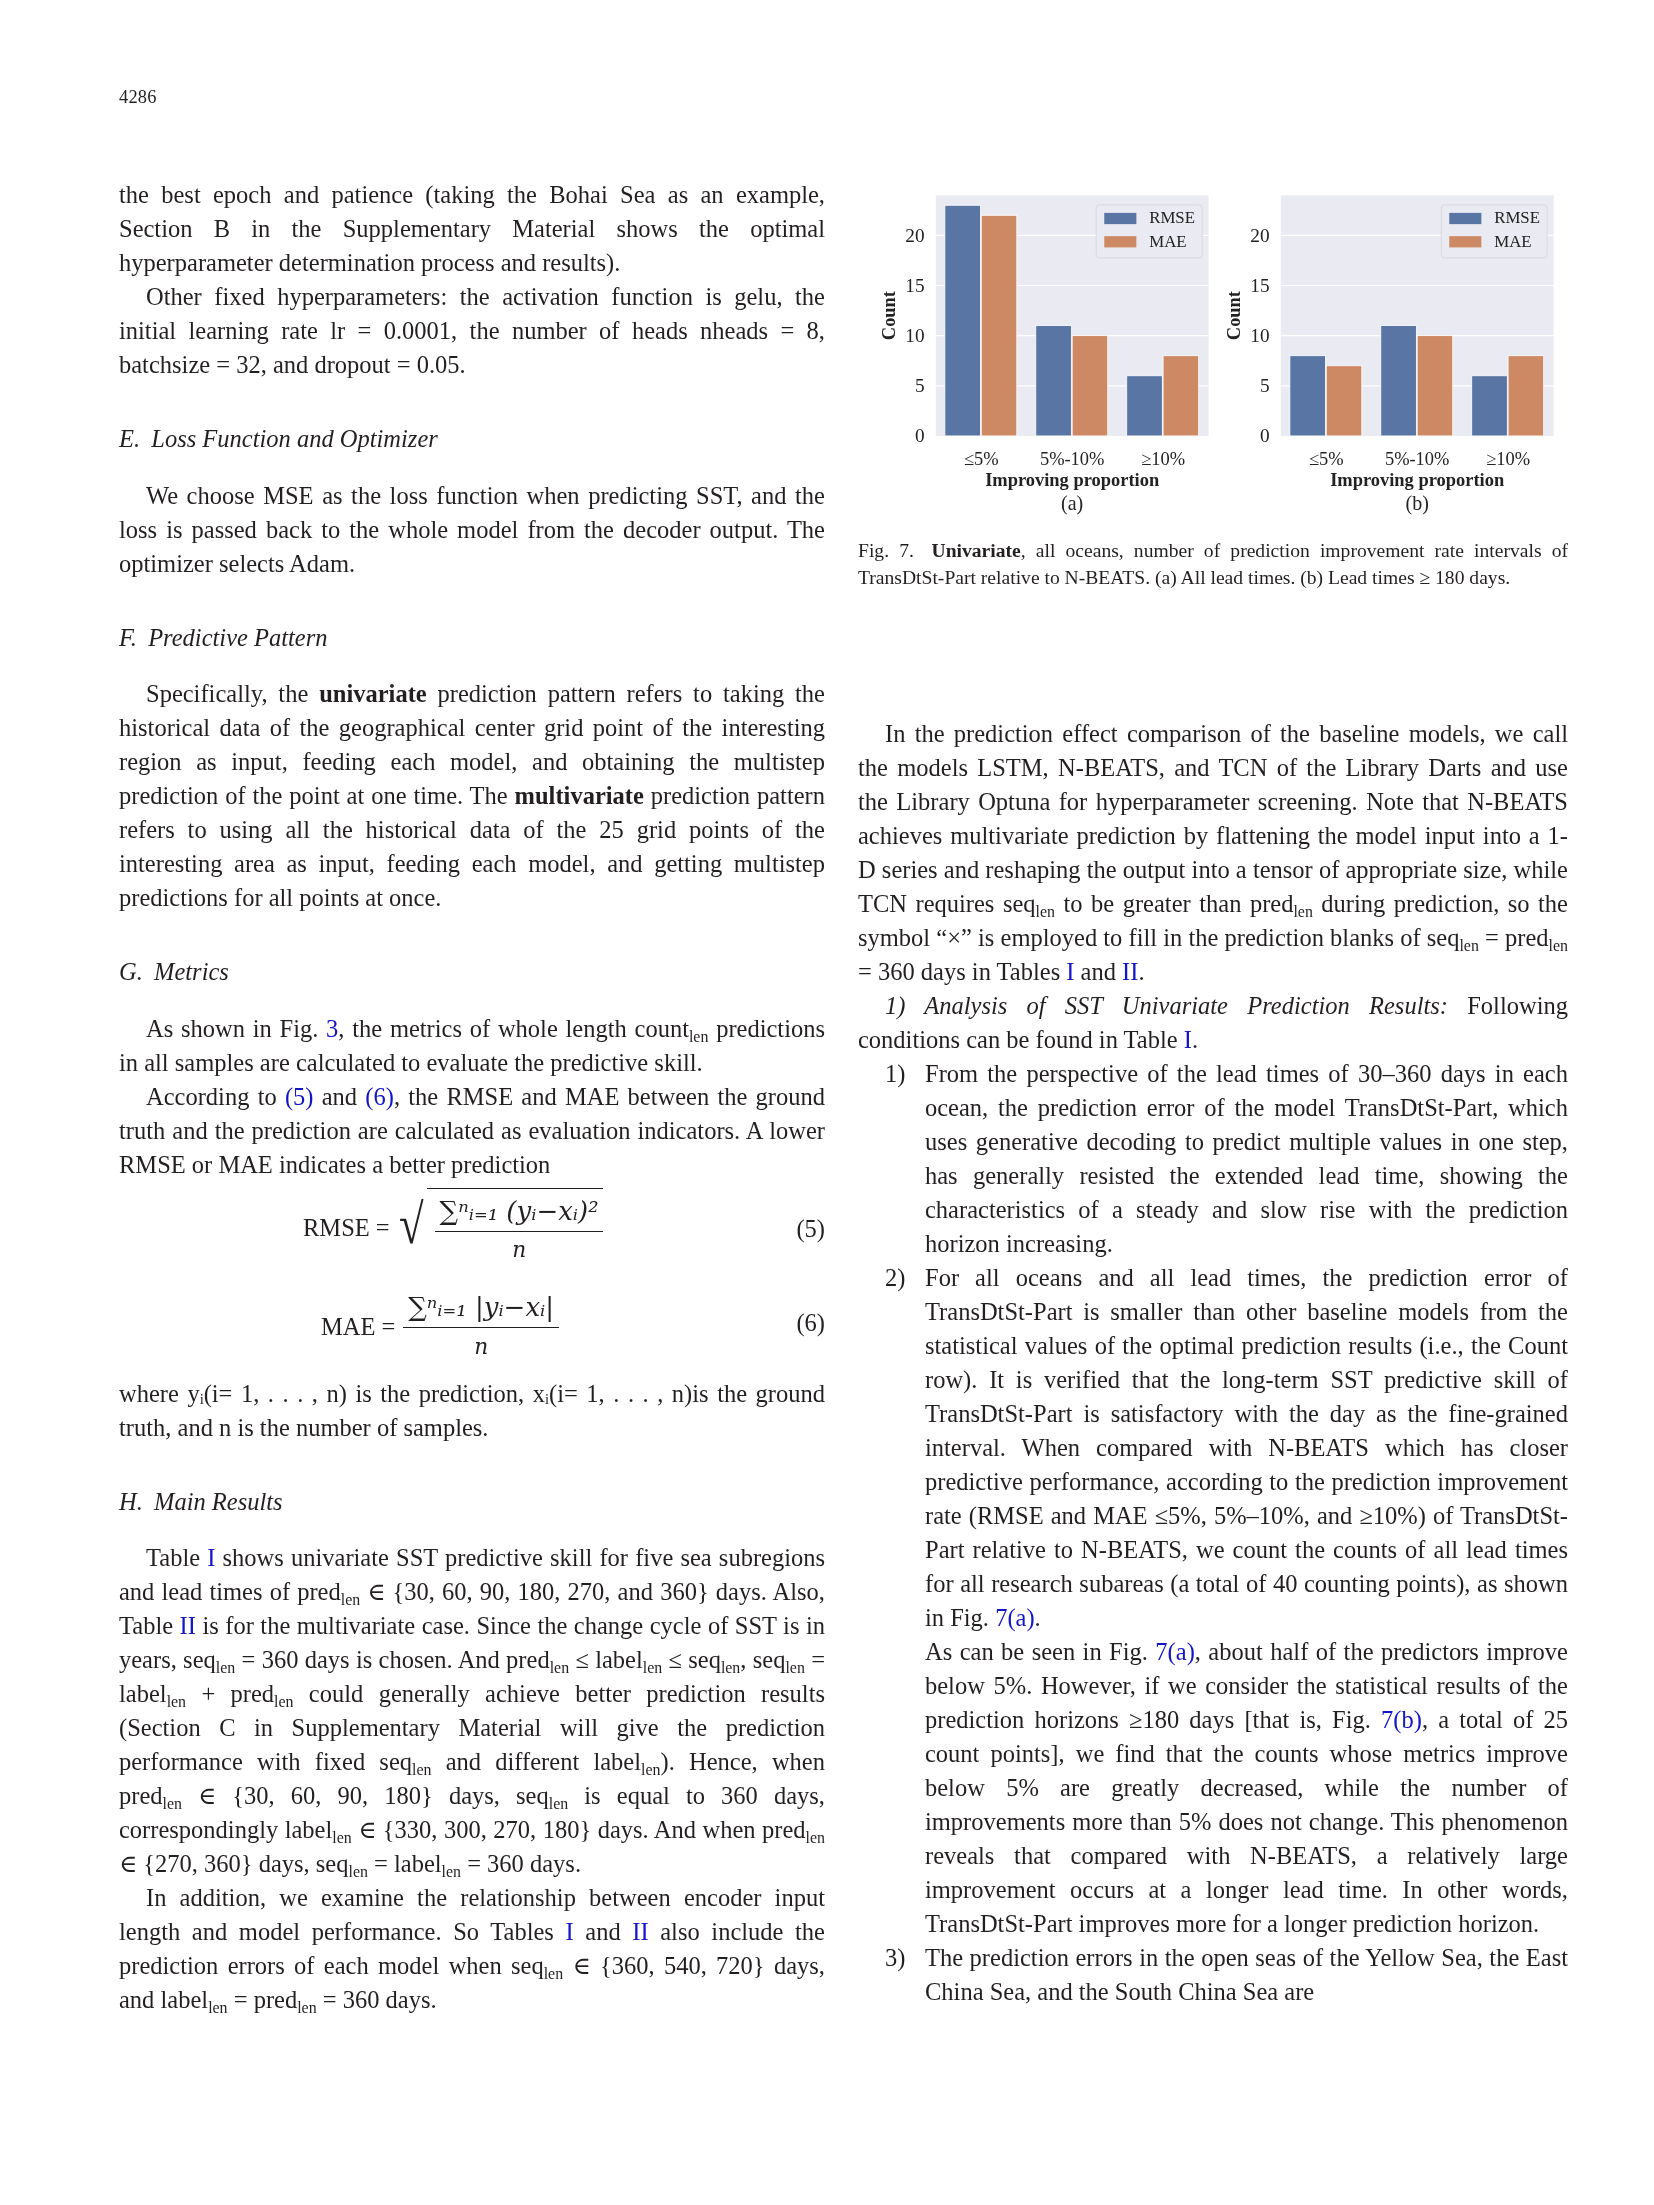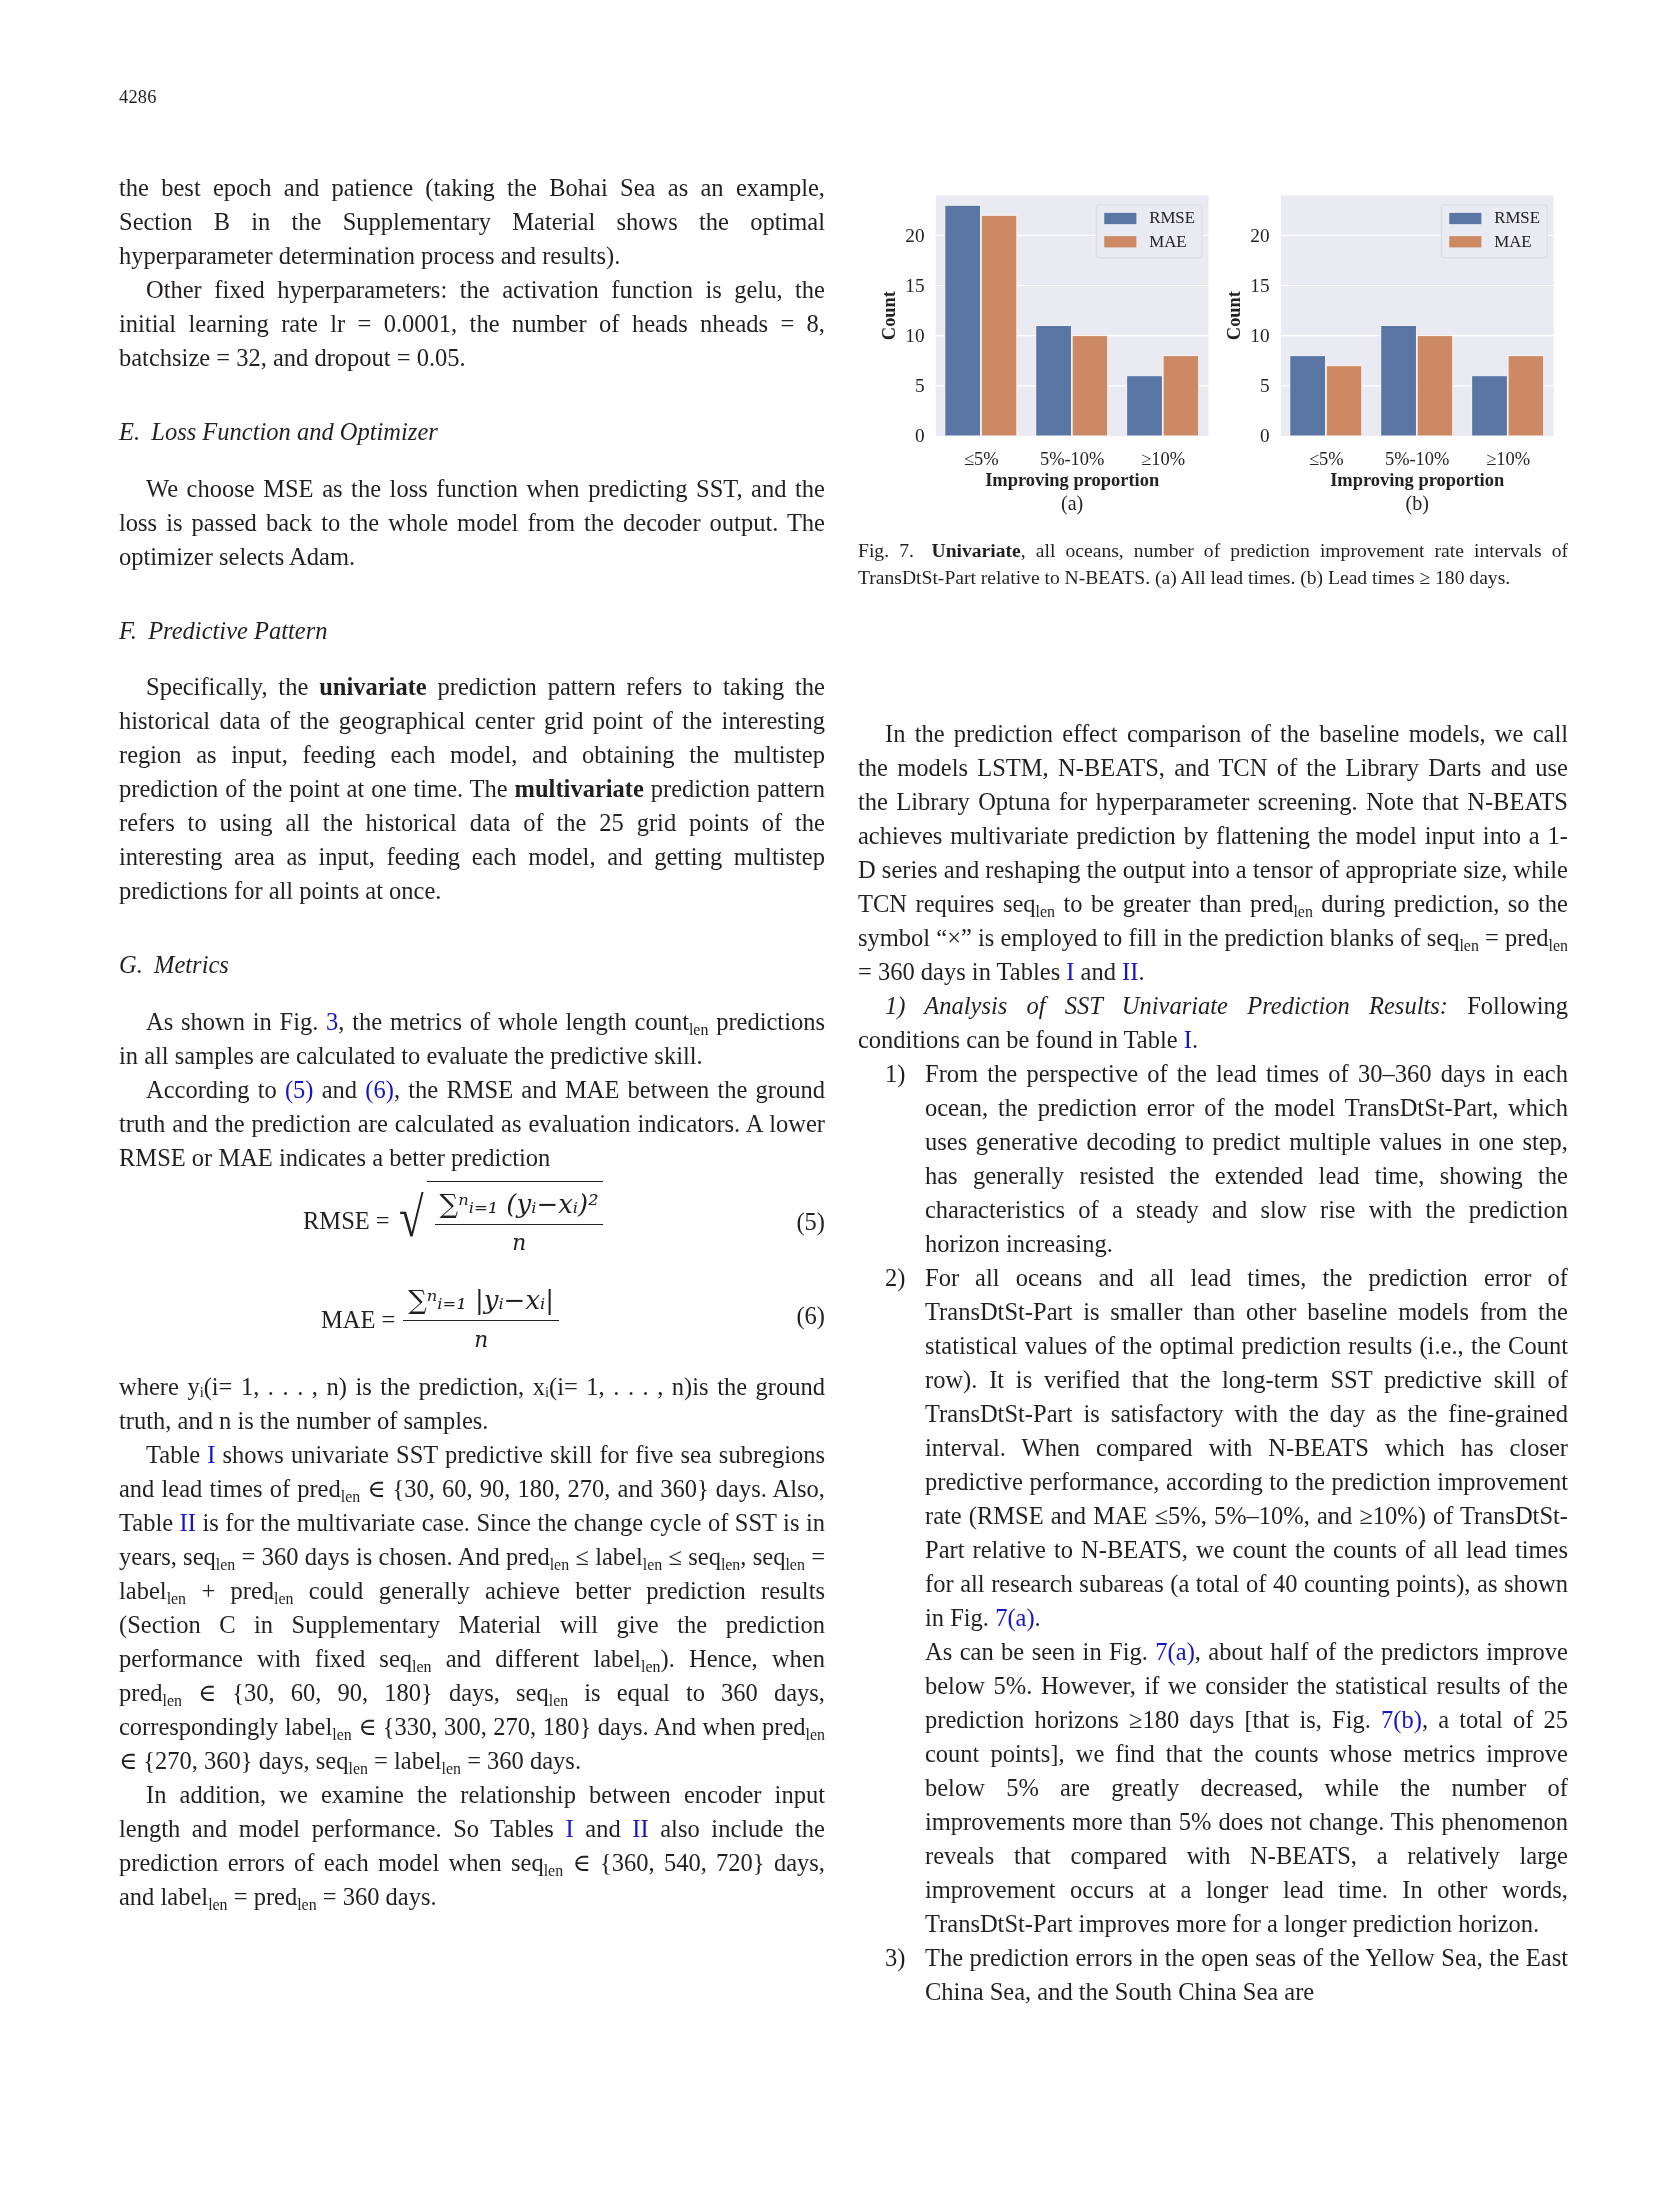--- a/index.html
+++ b/index.html
@@ -9,7 +9,7 @@
             font-size: 18.4px; letter-spacing: 0.2px; }
   .header .pageno { position: absolute; left: 0; top: 0; }
   .header .journal { position: absolute; right: 0; top: 0; }
-  .col { position: absolute; top: 171px; width: 706px; font-size: 24.5px; line-height: 34px; text-align: justify; }
+  .col { position: absolute; top: 178px; width: 706px; font-size: 24.5px; line-height: 34px; text-align: justify; }
   .col-left { left: 119px; }
   .col-right { left: 858px; width: 710px; }
   p { margin: 0; }

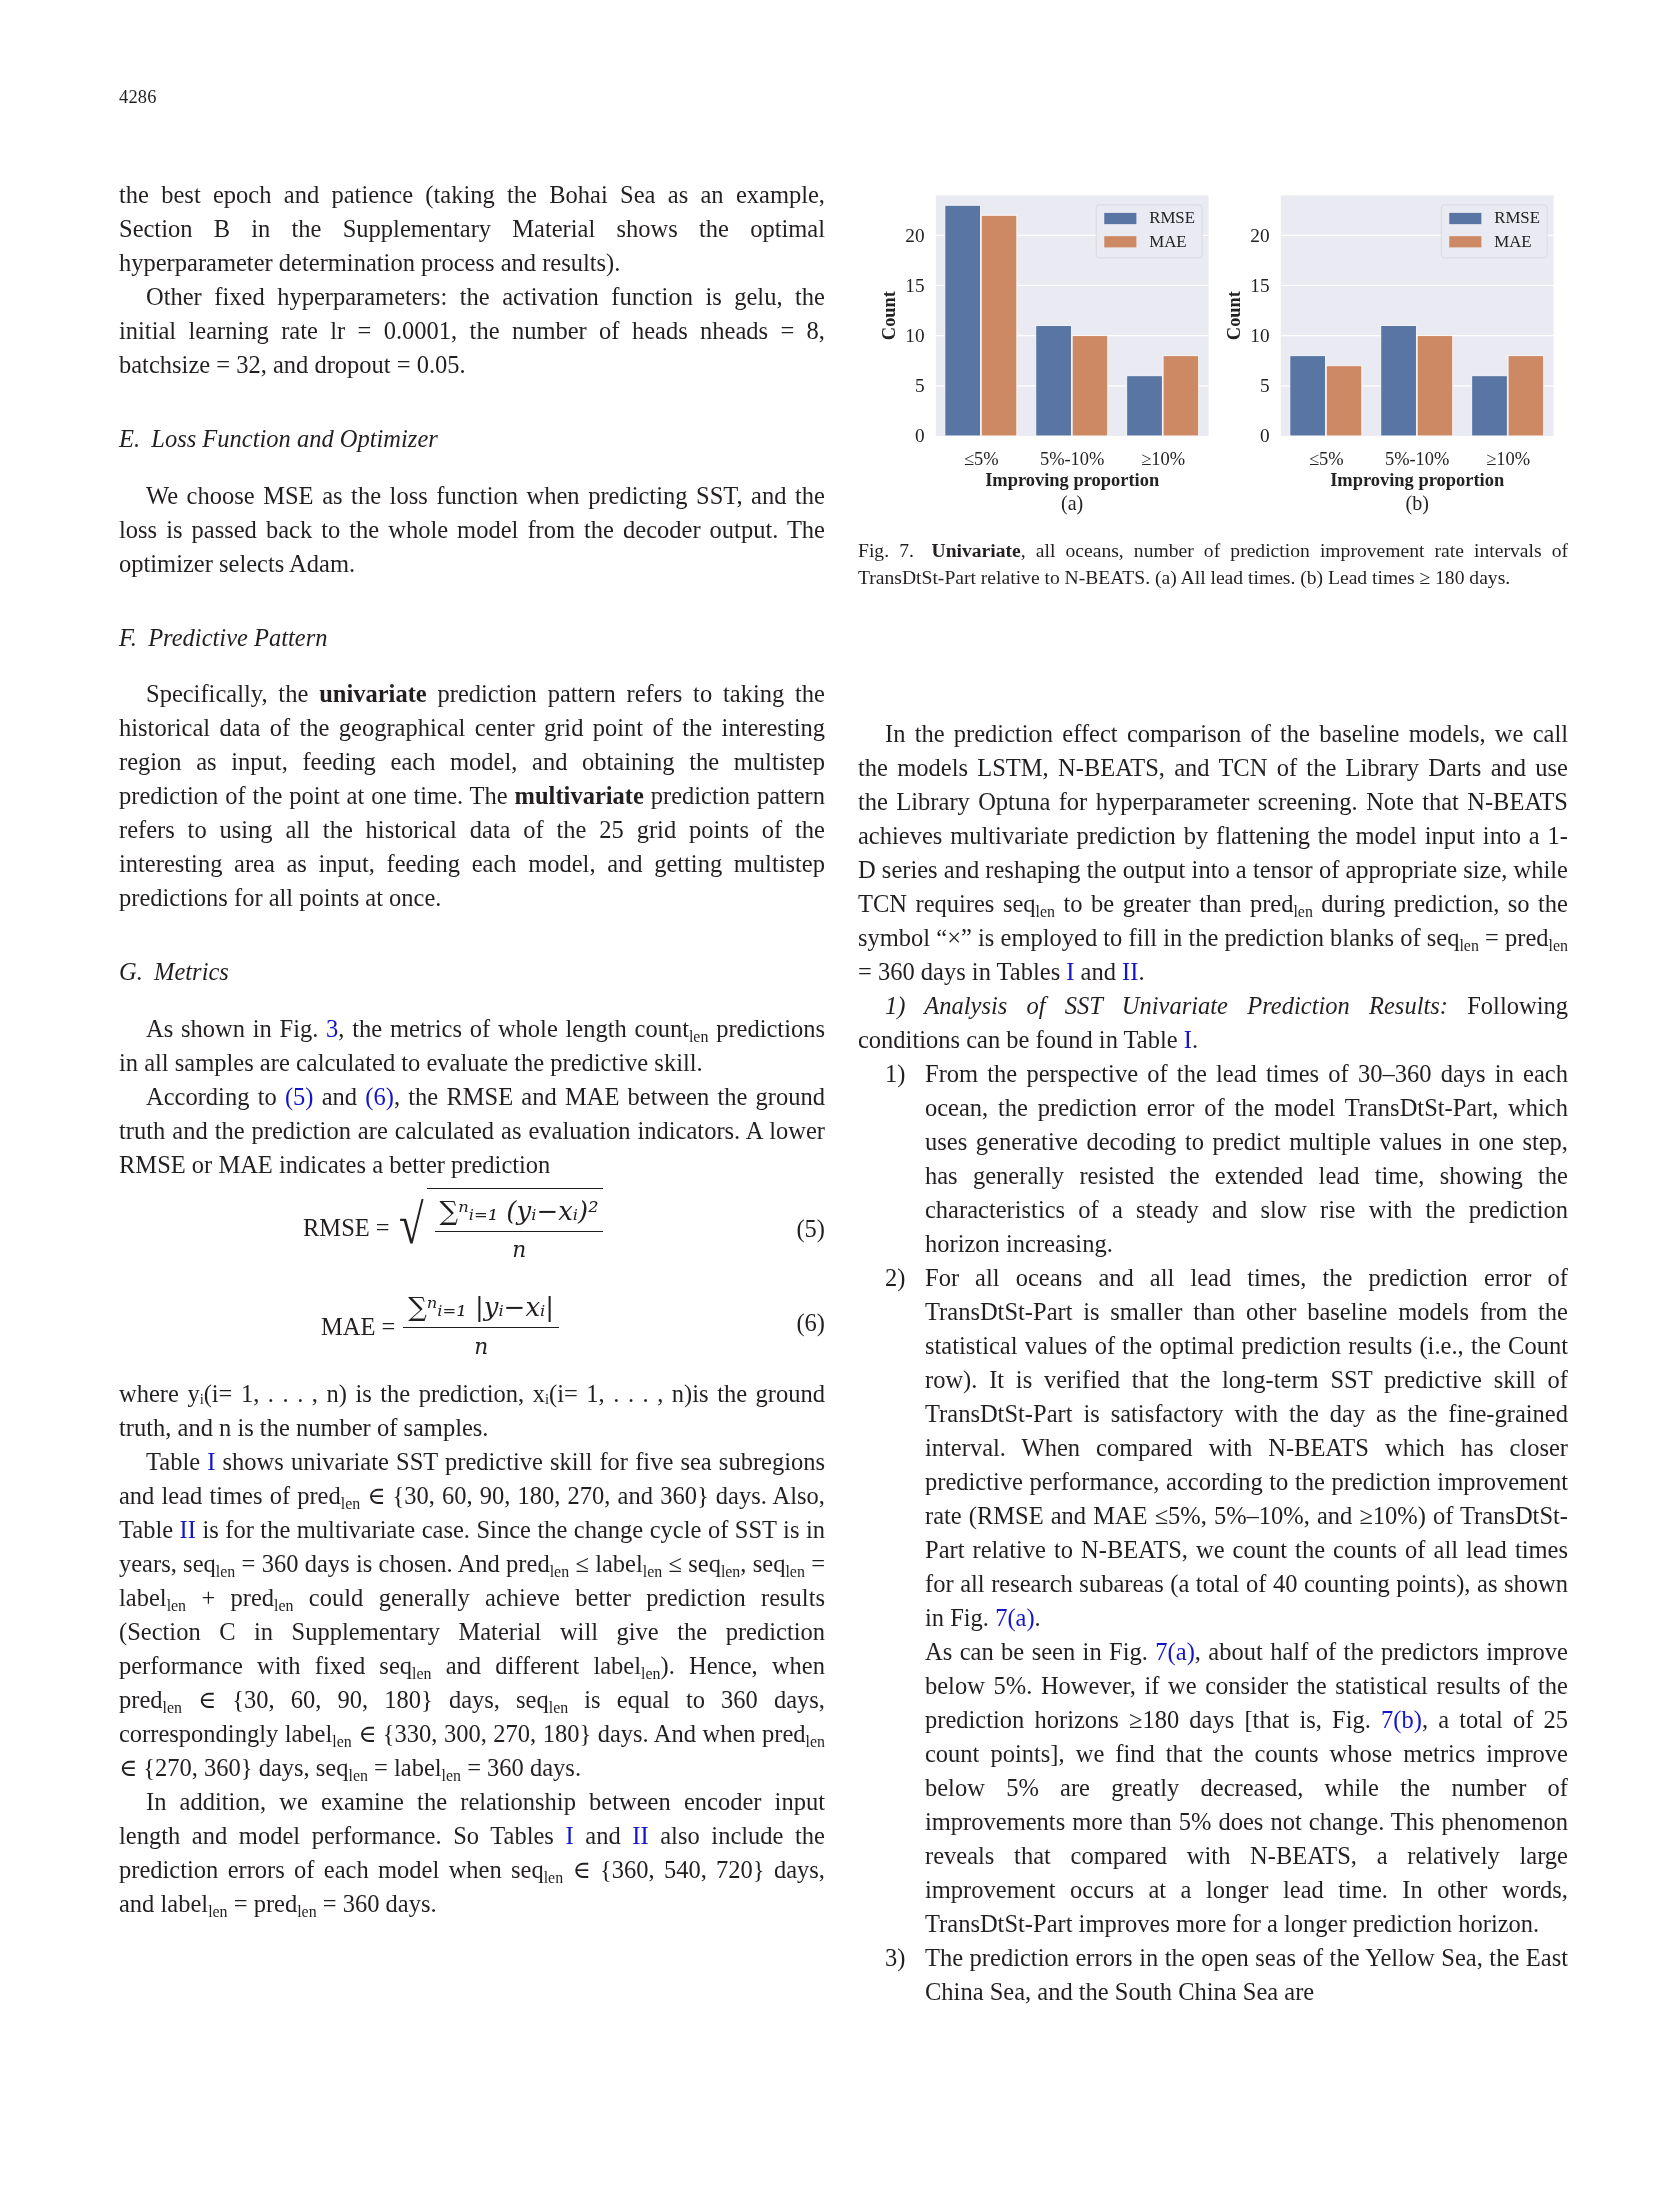--- a/index.html
+++ b/index.html
@@ -91,6 +91,9 @@
   </div>
   <p>where yᵢ(i= 1, . . . , n) is the prediction, xᵢ(i= 1, . . . , n)is the ground truth, and n is the number of samples.</p>
 
+  <div class="sec">
+    <span class="lbl">H.</span><span>Main Results</span>
+  </div>
   <p class="ind"><span>Table </span><a class="ref">I</a><span> shows univariate SST predictive skill for five sea subregions and lead times of pred</span><sub>len</sub><span> ∈ {30, 60, 90, 180, 270, and 360} days. Also, Table </span><a class="ref">II</a><span> is for the multivariate case. Since the change cycle of SST is in years, seq</span><sub>len</sub><span> = 360 days is chosen. And pred</span><sub>len</sub><span> ≤ label</span><sub>len</sub><span> ≤ seq</span><sub>len</sub><span>, seq</span><sub>len</sub><span> = label</span><sub>len</sub><span> + pred</span><sub>len</sub><span> could generally achieve better prediction results (Section C in Supplementary Material will give the prediction performance with fixed seq</span><sub>len</sub><span> and different label</span><sub>len</sub><span>). Hence, when pred</span><sub>len</sub><span> ∈ {30, 60, 90, 180} days, seq</span><sub>len</sub><span> is equal to 360 days, correspondingly label</span><sub>len</sub><span> ∈ {330, 300, 270, 180} days. And when pred</span><sub>len</sub><span> ∈ {270, 360} days, seq</span><sub>len</sub><span> = label</span><sub>len</sub><span> = 360 days.</span></p>
   <p class="ind"><span>In addition, we examine the relationship between encoder input length and model performance. So Tables </span><a class="ref">I</a><span> and </span><a class="ref">II</a><span> also include the prediction errors of each model when seq</span><sub>len</sub><span> ∈ {360, 540, 720} days, and label</span><sub>len</sub><span> = pred</span><sub>len</sub><span> = 360 days.</span></p>
 </div>

